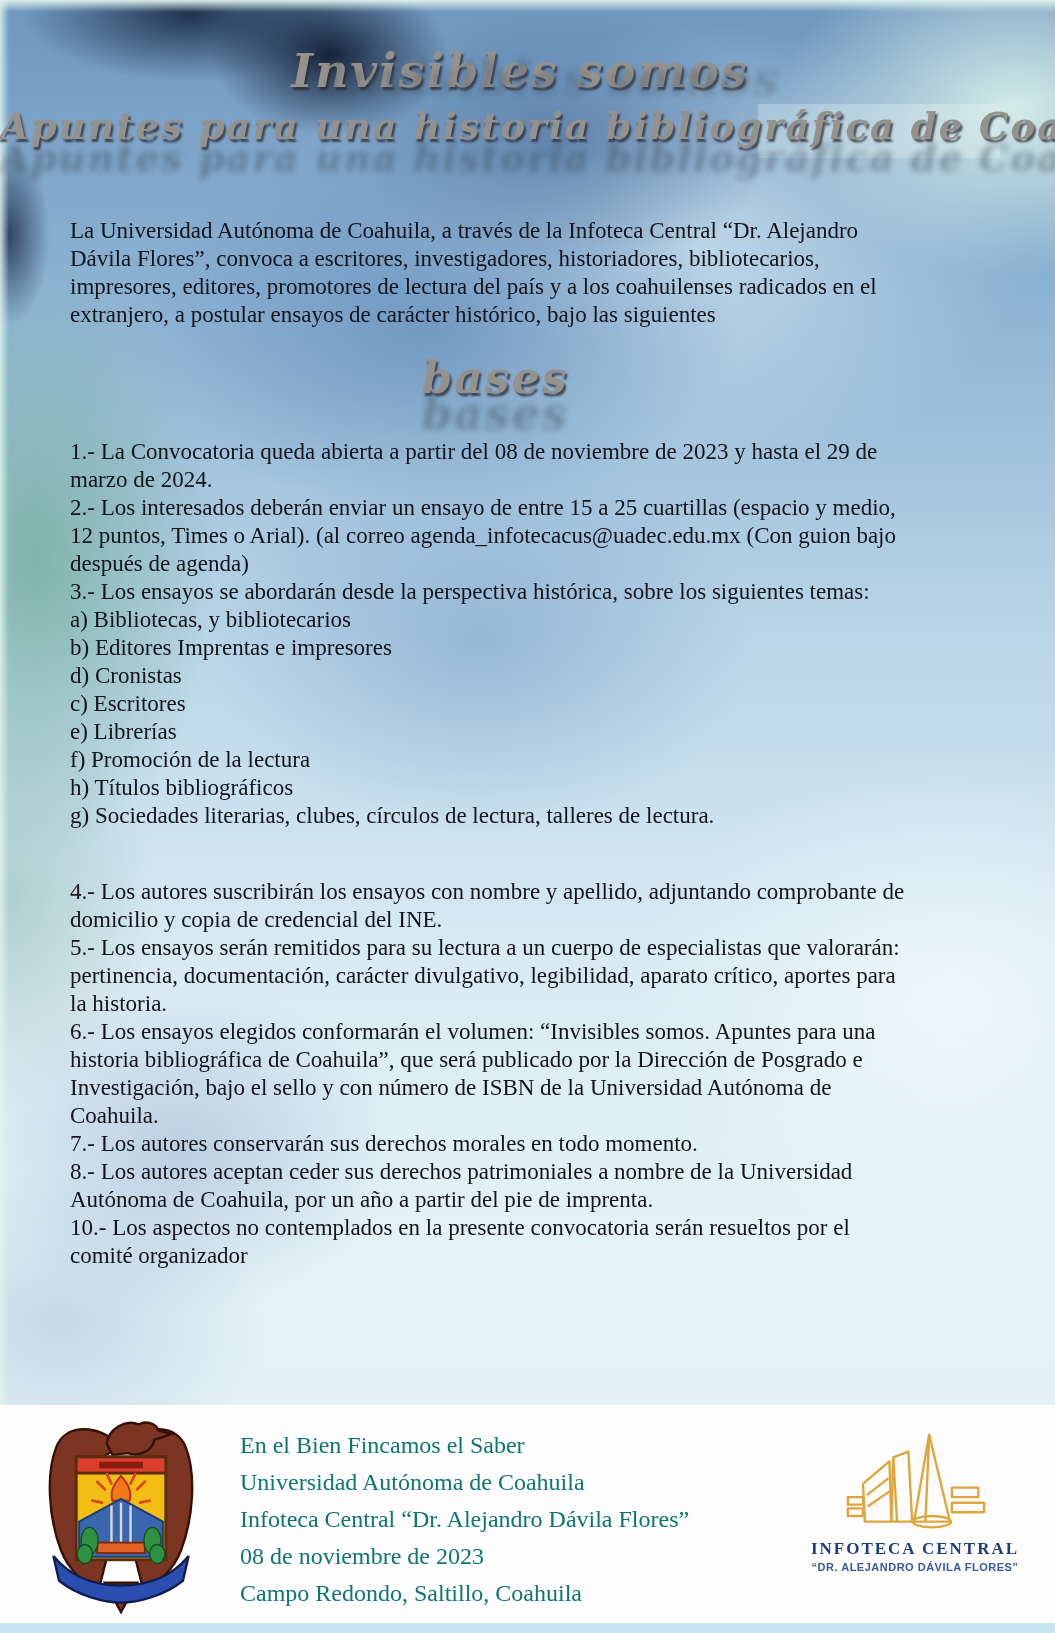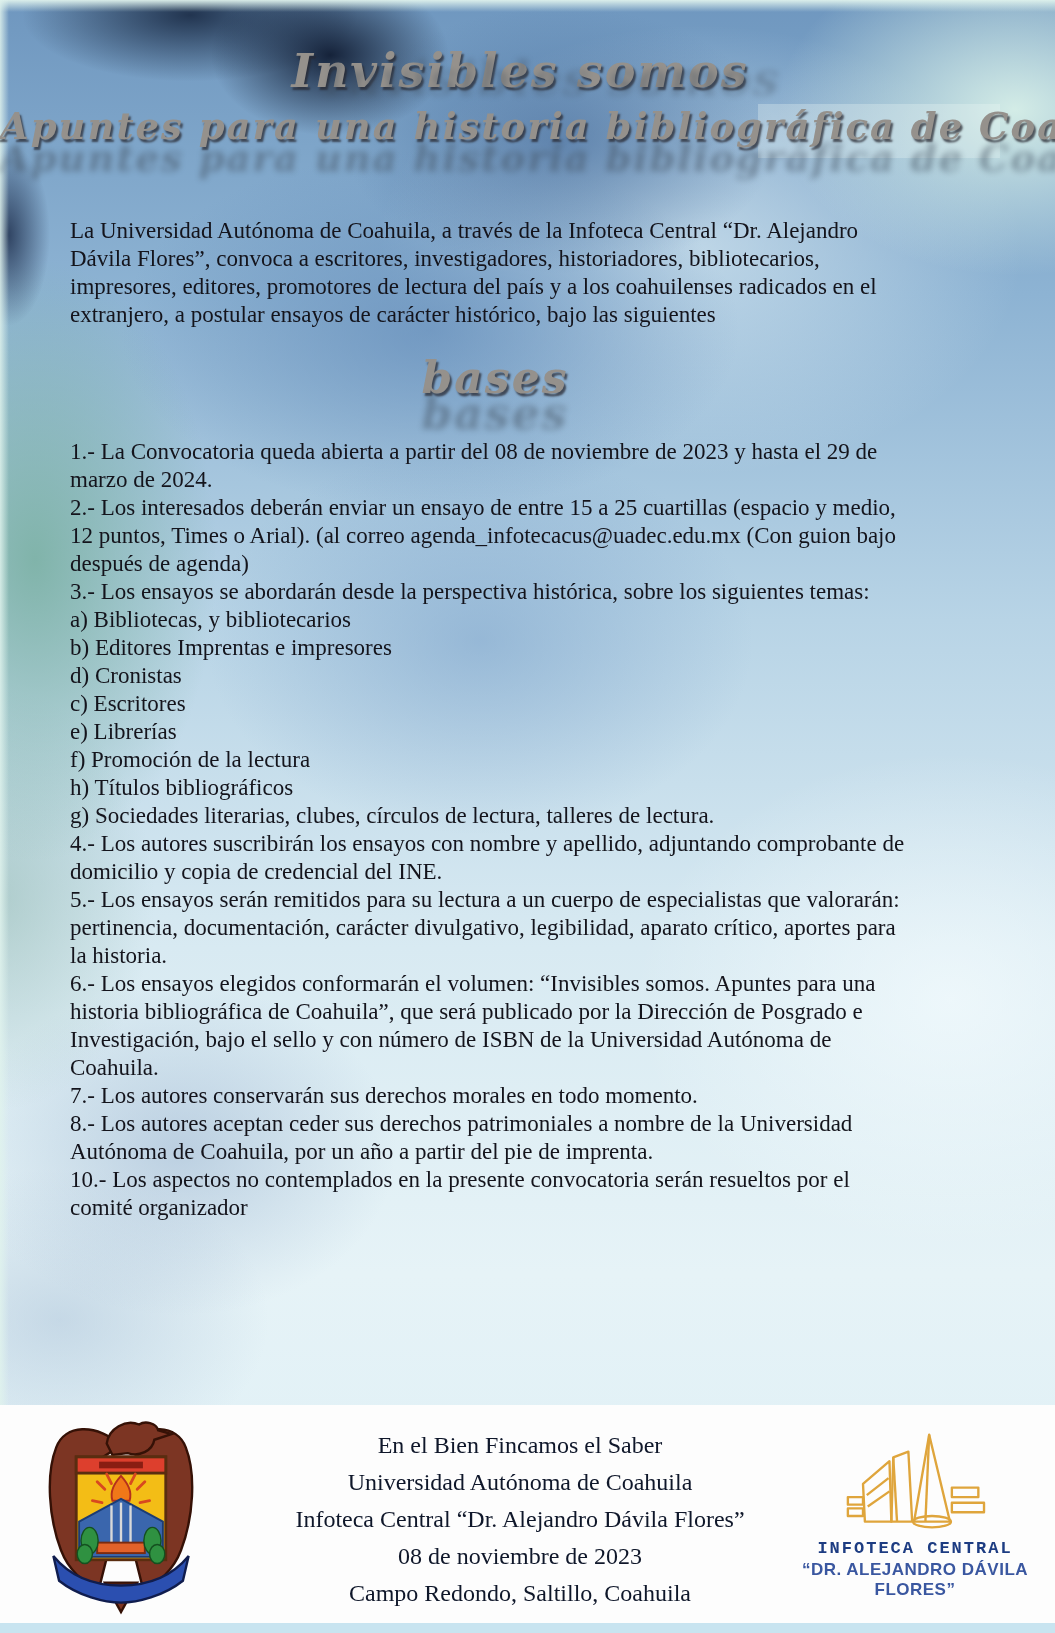--- a/index.html
+++ b/index.html
@@ -64,7 +64,7 @@
   #intro{position:absolute;left:70px;top:194px;width:832px;}
   #bases-list{position:absolute;left:70px;top:438px;width:845px;}
   #bases-list p{margin:0;}
-  #bases-list p:nth-child(12){}
+  #bases-list p:nth-child(12){margin-top:48px;}
 
   
   #footer-panel{position:absolute;left:0;top:1405px;width:1055px;height:218px;

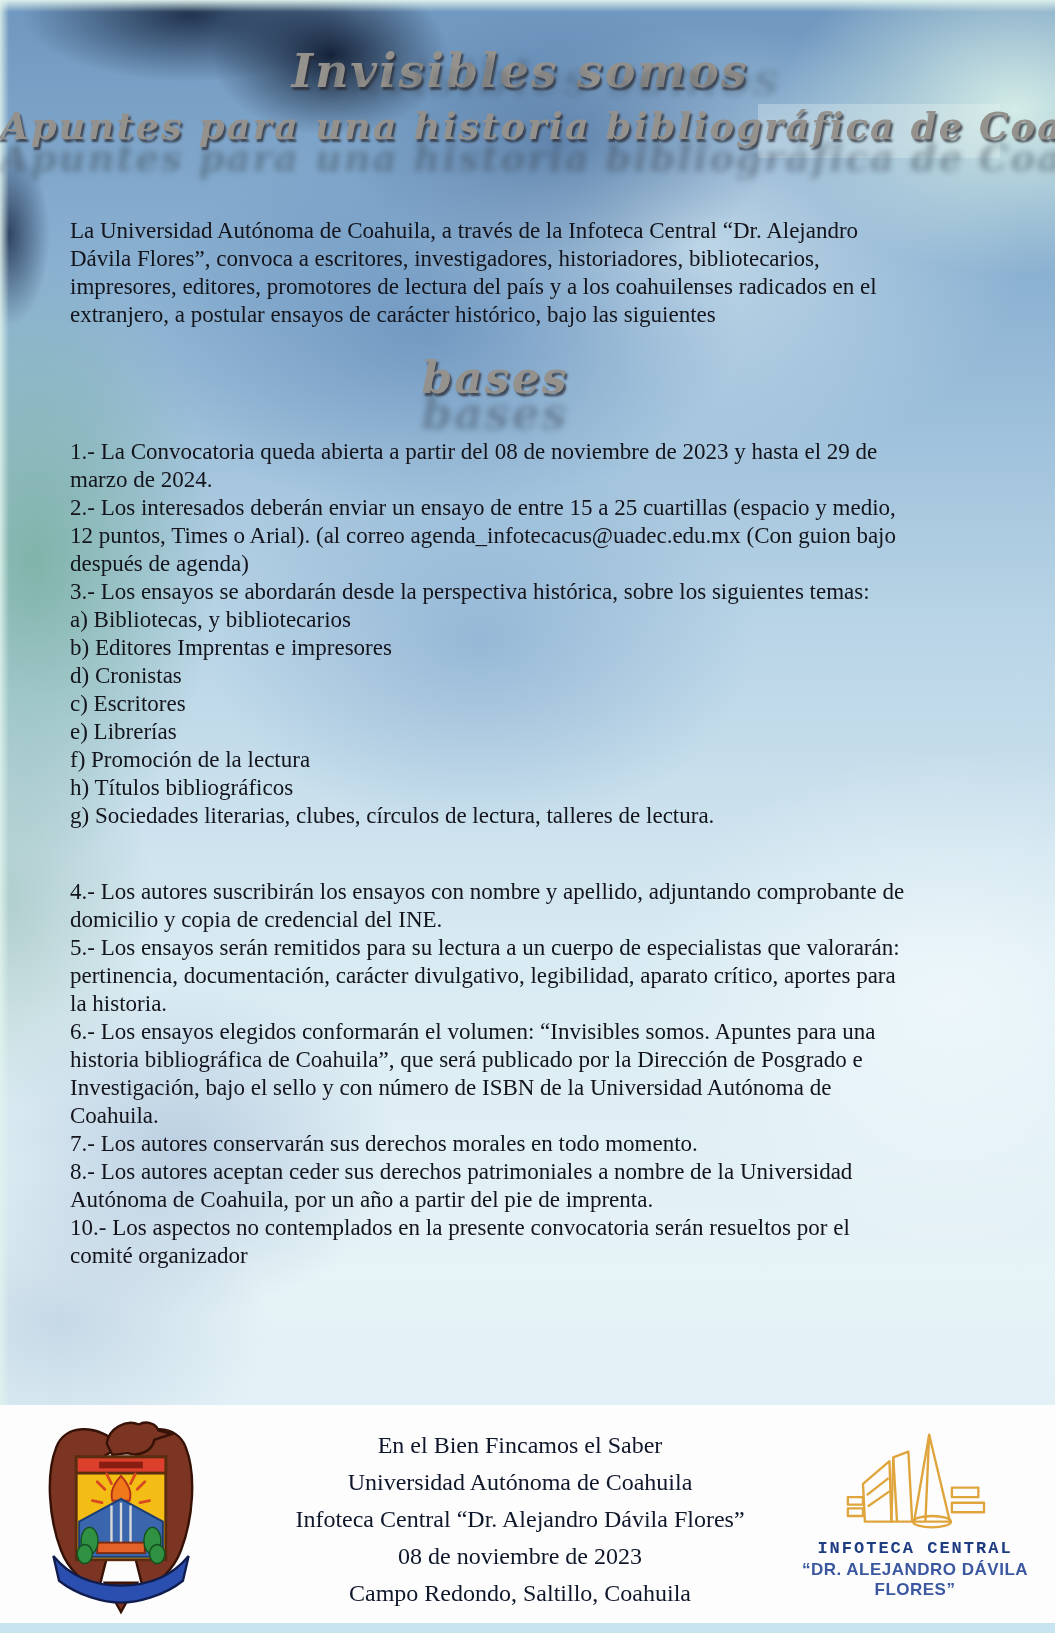--- a/index.html
+++ b/index.html
@@ -71,7 +71,7 @@
     background:#fdfdfd;}
   #crest{position:absolute;left:36px;top:10px;width:170px;height:200px;}
   #footer-lines{position:absolute;left:240px;top:22px;width:560px;
-    text-align:center;font-size:24px;line-height:37px;color:#0f172a;}
+    font-size:24px;line-height:37px;color:#0f766e;}
   #infoteca-logo{position:absolute;left:800px;top:24px;width:230px;text-align:center;}
   #infoteca-name{margin-top:2px;font-family:Liberation Mono, monospace;
     font-weight:bold;font-size:17px;letter-spacing:2px;color:var(--infoteca-blue,#1d3c82);}

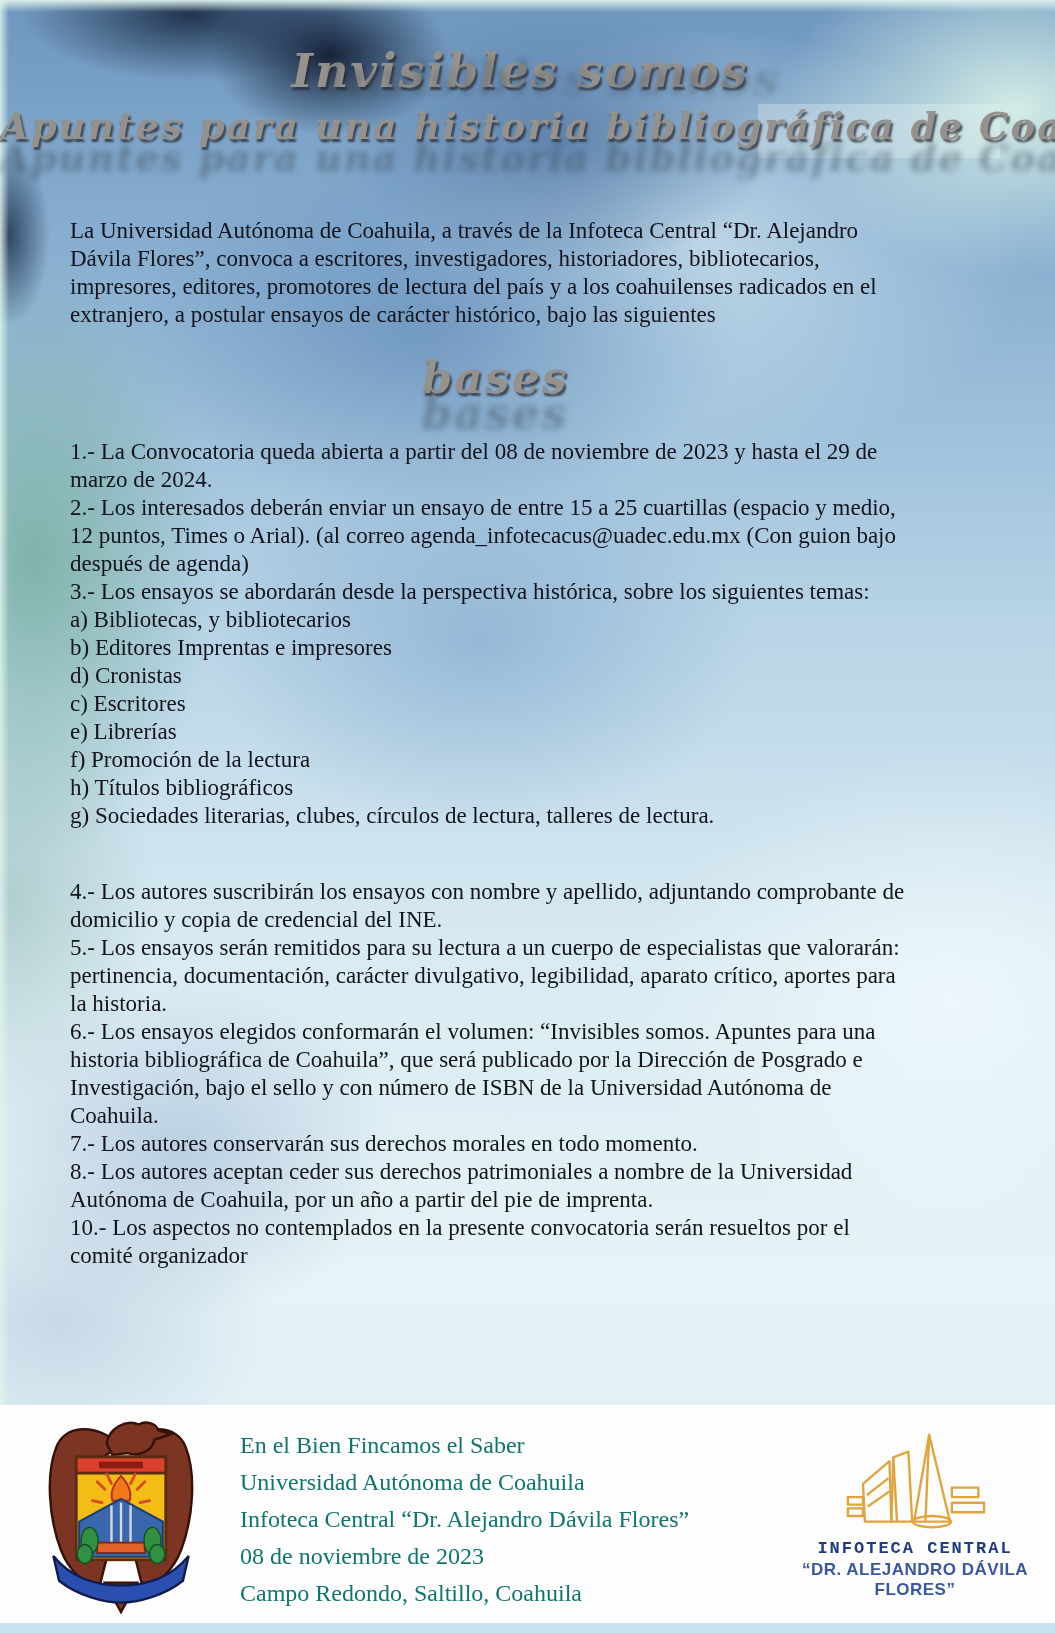--- a/index.html
+++ b/index.html
@@ -73,7 +73,7 @@
   #footer-lines{position:absolute;left:240px;top:22px;width:560px;
     font-size:24px;line-height:37px;color:#0f766e;}
   #infoteca-logo{position:absolute;left:800px;top:24px;width:230px;text-align:center;}
-  #infoteca-name{margin-top:2px;font-family:Liberation Mono, monospace;
+  #infoteca-name{margin-top:2px;font-family:Liberation Serif, serif;
     font-weight:bold;font-size:17px;letter-spacing:2px;color:var(--infoteca-blue,#1d3c82);}
   #infoteca-subname{font-family:"Liberation Sans", sans-serif;font-weight:bold;
     font-size:17px;letter-spacing:.5px;color:#3a57a0;margin-top:2px;text-align:center;}

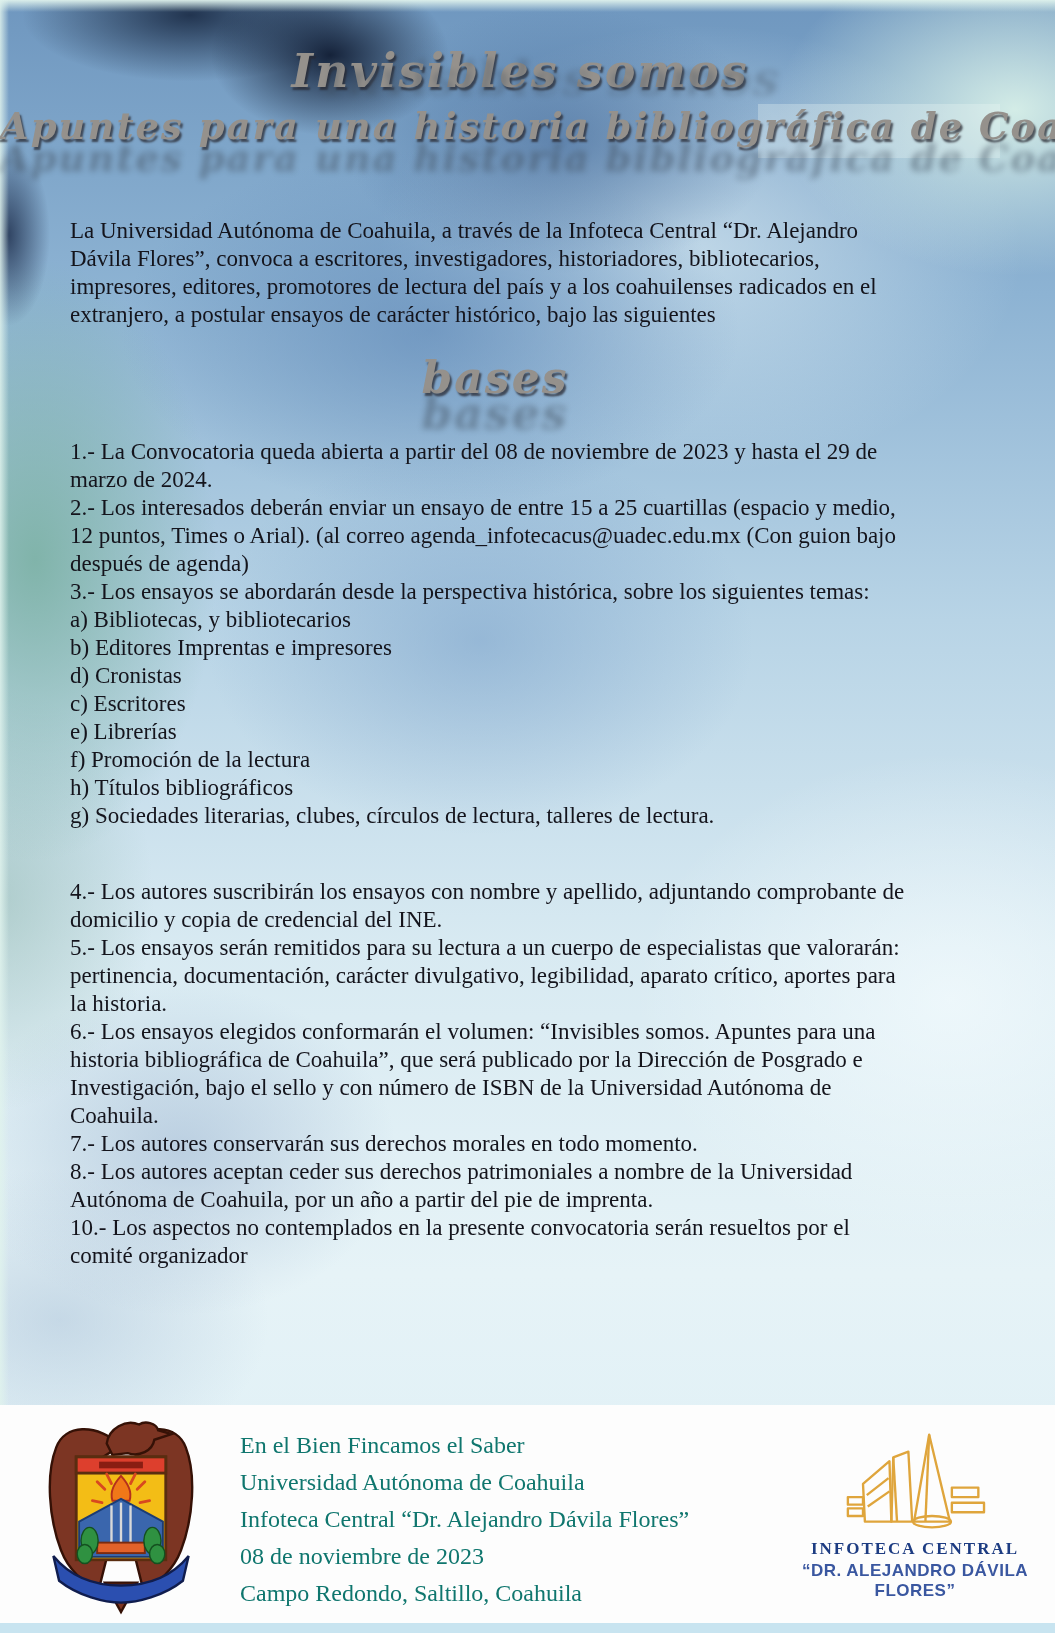--- a/index.html
+++ b/index.html
@@ -76,7 +76,7 @@
   #infoteca-name{margin-top:2px;font-family:Liberation Serif, serif;
     font-weight:bold;font-size:17px;letter-spacing:2px;color:var(--infoteca-blue,#1d3c82);}
   #infoteca-subname{font-family:"Liberation Sans", sans-serif;font-weight:bold;
-    font-size:17px;letter-spacing:.5px;color:#3a57a0;margin-top:2px;text-align:center;}
+    font-size:11px;letter-spacing:.5px;color:#3a57a0;margin-top:2px;text-align:center;}
   #bottom-strip{position:absolute;left:0;top:1623px;width:1055px;height:10px;
     background:#c8e4f0;}
 </style>

